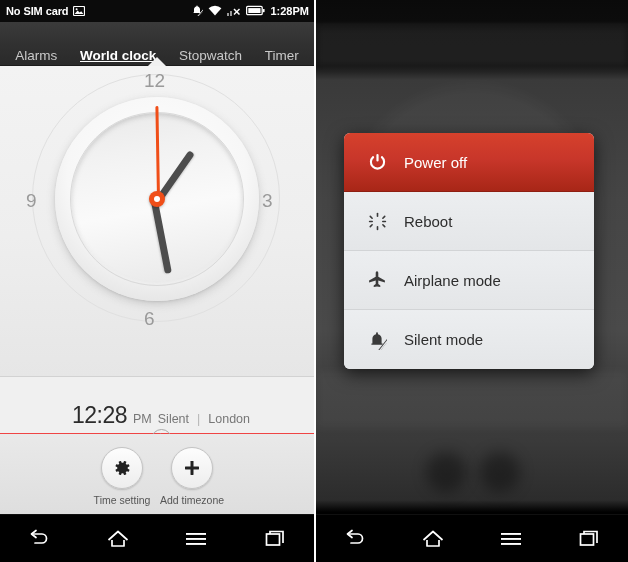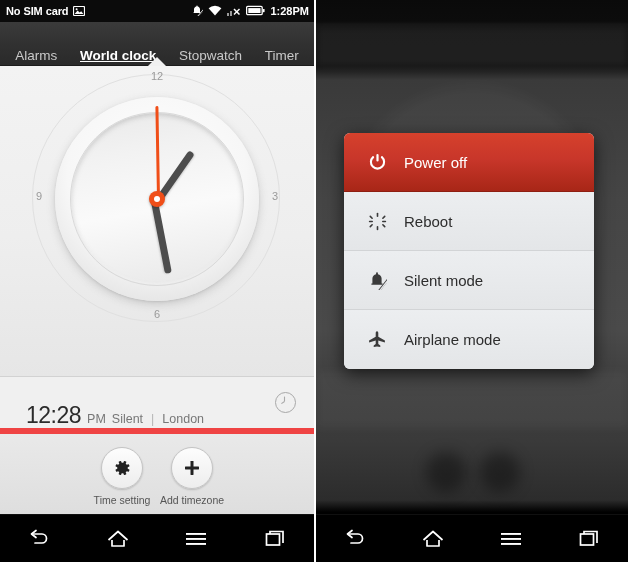--- a/index.html
+++ b/index.html
@@ -133,8 +133,7 @@
   .numeral {
     position: absolute;
     color: #9a9a9a;
-    font-size: 11px;
-    text-align: center;
+    font-size: 19px;
     width: 26px;
   }
   .n12 { left: 112px; top: -4px; }

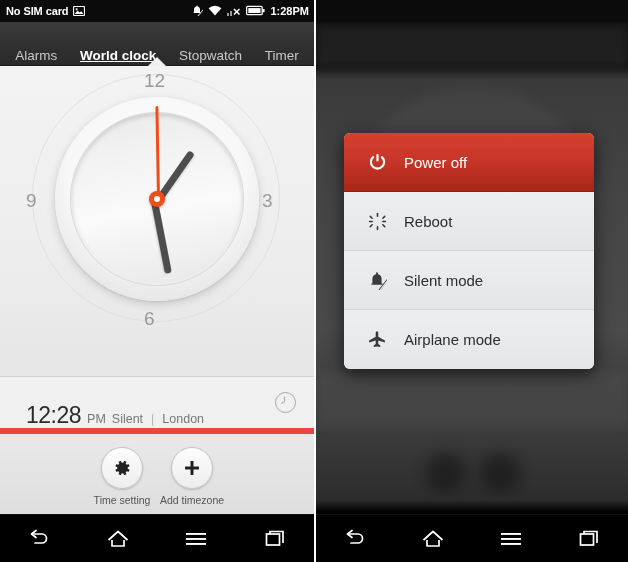--- a/index.html
+++ b/index.html
@@ -564,20 +564,20 @@
       <div class="pm-item pm-normal">
         <span class="pm-icon">
           <svg width="20" height="20" viewBox="0 0 20 20">
+              <path d="M10 1.2 c0.9 0 1.3 0.9 1.3 2.1 v3.5 l6.6 3.8 v1.9 l-6.6-2.1 v3.7 l2 1.5 v1.3 L10 16.5 l-3.3 0.4 v-1.3 l2-1.5 v-3.7 L2.1 12.5 v-1.9 l6.6-3.8 V3.3 C8.7 2.1 9.1 1.2 10 1.2 Z" fill="#3a3a3a"></path>
+            </svg>
+        </span>
+        <span class="pm-label">Airplane mode</span>
+      </div>
+      <div class="pm-item pm-normal">
+        <span class="pm-icon">
+          <svg width="20" height="20" viewBox="0 0 20 20">
               <path d="M5.4 13.6 V8.6 c0-2.3 1.6-4.1 3.7-4.4 V3.1 a0.9 0.9 0 0 1 1.8 0 v1.1 c2.1 0.3 3.7 2.1 3.7 4.4 v5 h1 v1.1 H4.4 v-1.1 Z" fill="#3a3a3a"></path>
               <rect x="-1" y="17.2" width="22" height="2.1" fill="#3a3a3a" transform="rotate(-52 10 10)"></rect>
               <rect x="-0.2" y="18.1" width="22" height="1.3" fill="#e6e8ea" transform="rotate(-52 10 10)"></rect>
             </svg>
         </span>
         <span class="pm-label">Silent mode</span>
-      </div>
-      <div class="pm-item pm-normal">
-        <span class="pm-icon">
-          <svg width="20" height="20" viewBox="0 0 20 20">
-              <path d="M10 1.2 c0.9 0 1.3 0.9 1.3 2.1 v3.5 l6.6 3.8 v1.9 l-6.6-2.1 v3.7 l2 1.5 v1.3 L10 16.5 l-3.3 0.4 v-1.3 l2-1.5 v-3.7 L2.1 12.5 v-1.9 l6.6-3.8 V3.3 C8.7 2.1 9.1 1.2 10 1.2 Z" fill="#3a3a3a"></path>
-            </svg>
-        </span>
-        <span class="pm-label">Airplane mode</span>
       </div>
     </div>
 

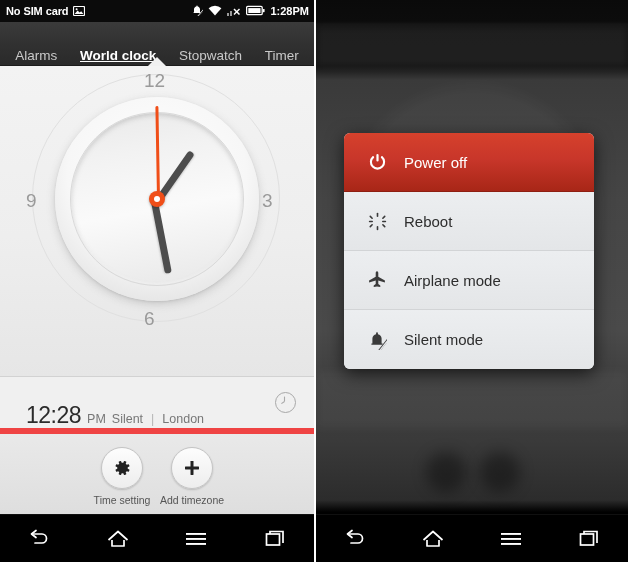--- a/index.html
+++ b/index.html
@@ -200,11 +200,12 @@
     height: 58px;
     background: #f0f0f0;
     border-top: 1px solid #d2d2d2;
-    border-bottom: 6px solid #ef4444;
+    border-bottom: 1px solid #ef4444;
     display: flex;
     align-items: center;
     padding: 0 18px 0 26px;
     box-sizing: border-box;
+    flex-direction: column;
   }
   .time-main {
     display: flex;

